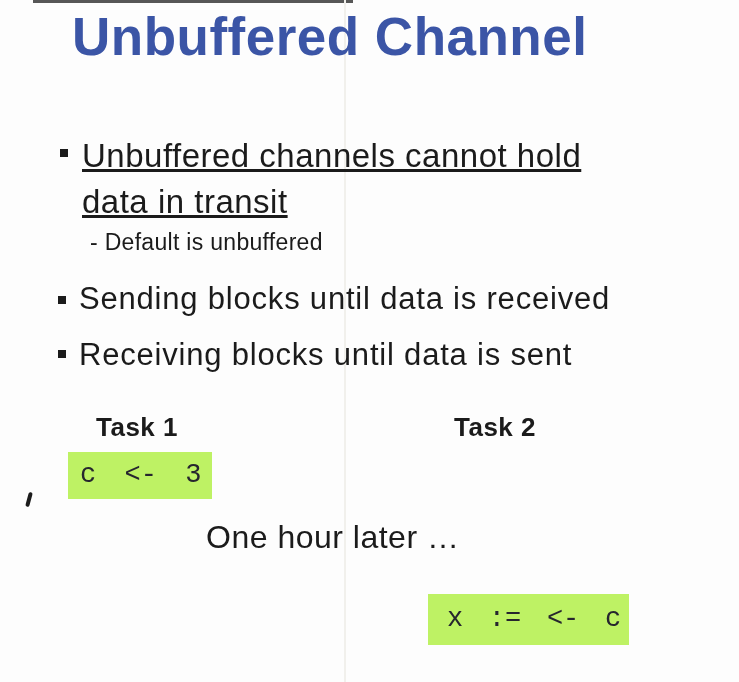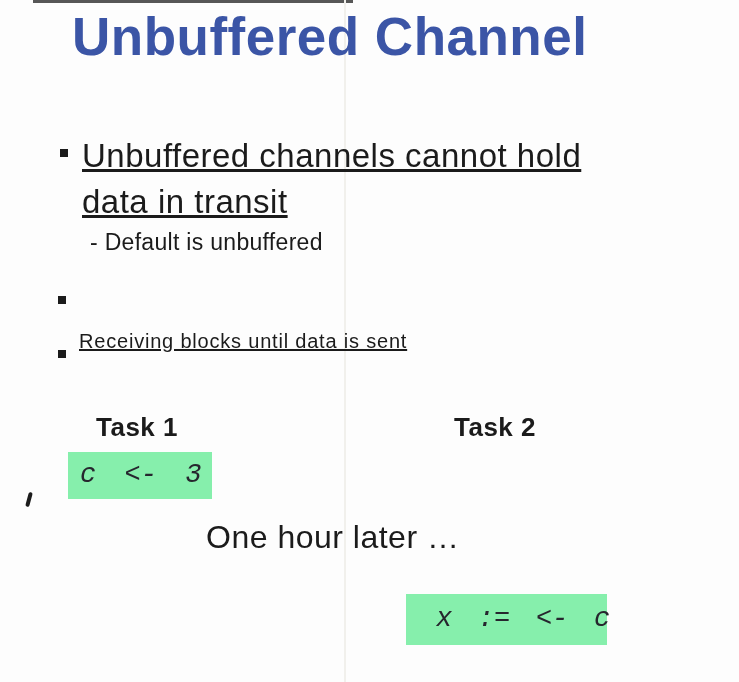--- a/index.html
+++ b/index.html
@@ -118,6 +118,7 @@
   <div class="subbullet">- Default is unbuffered</div>
 
   <span class="sq sq2"></span>
+  <div class="b2text">Sending blocks until data is received</div>
 
   <span class="sq sq3"></span>
   <div class="b3text">Receiving blocks until data is sent</div>

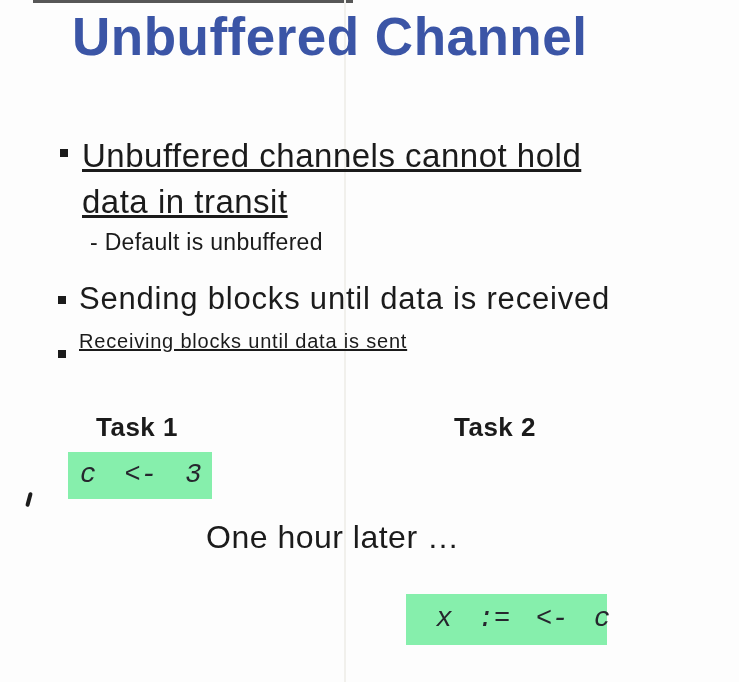--- a/index.html
+++ b/index.html
@@ -63,10 +63,9 @@
     white-space: nowrap;
   }
   .b3text {
-    position: absolute; left: 79px; top: 330px;
-    font-size: 20px; letter-spacing: 0.8px;
+    position: absolute; left: 79px; top: 337px;
+    font-size: 31px; letter-spacing: 0.8px;
     white-space: nowrap;
-    text-decoration: underline;
   }
   .task-label {
     position: absolute; top: 412px;

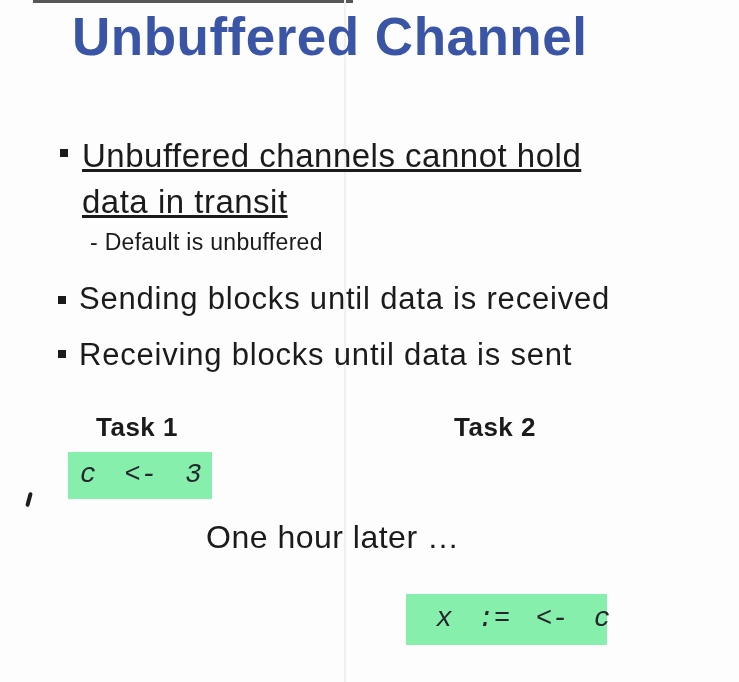--- a/index.html
+++ b/index.html
@@ -76,12 +76,11 @@
   .task2 { left: 454px; }
   .code {
     position: absolute;
-    background: #86efac;
+    background: #bef264;
     font-family: "Liberation Mono", monospace;
     color: #26262e;
     box-sizing: border-box;
     white-space: pre;
-    font-style: italic;
   }
   .code1 {
     left: 68px; top: 452px; width: 144px; height: 47px;

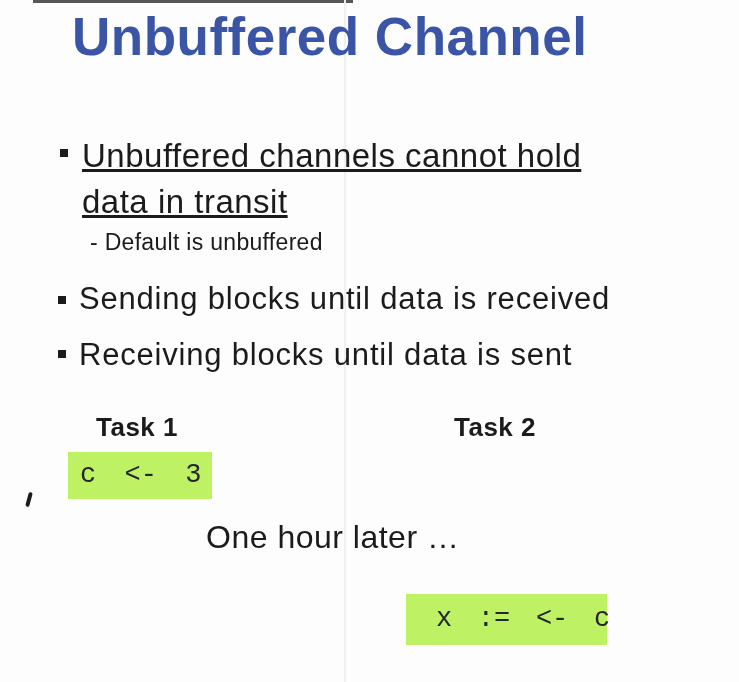--- a/index.html
+++ b/index.html
@@ -88,9 +88,9 @@
     padding-left: 12px; word-spacing: 0.45em;
   }
   .code2 {
-    left: 406px; top: 594px; width: 201px; height: 51px;
+    left: 428px; top: 594px; width: 201px; height: 51px;
     font-size: 27px; line-height: 51px;
-    padding-left: 30px; word-spacing: 0.35em;
+    padding-left: 19px; word-spacing: 0.35em;
   }
   .interlude {
     position: absolute; left: 206px; top: 519px;

